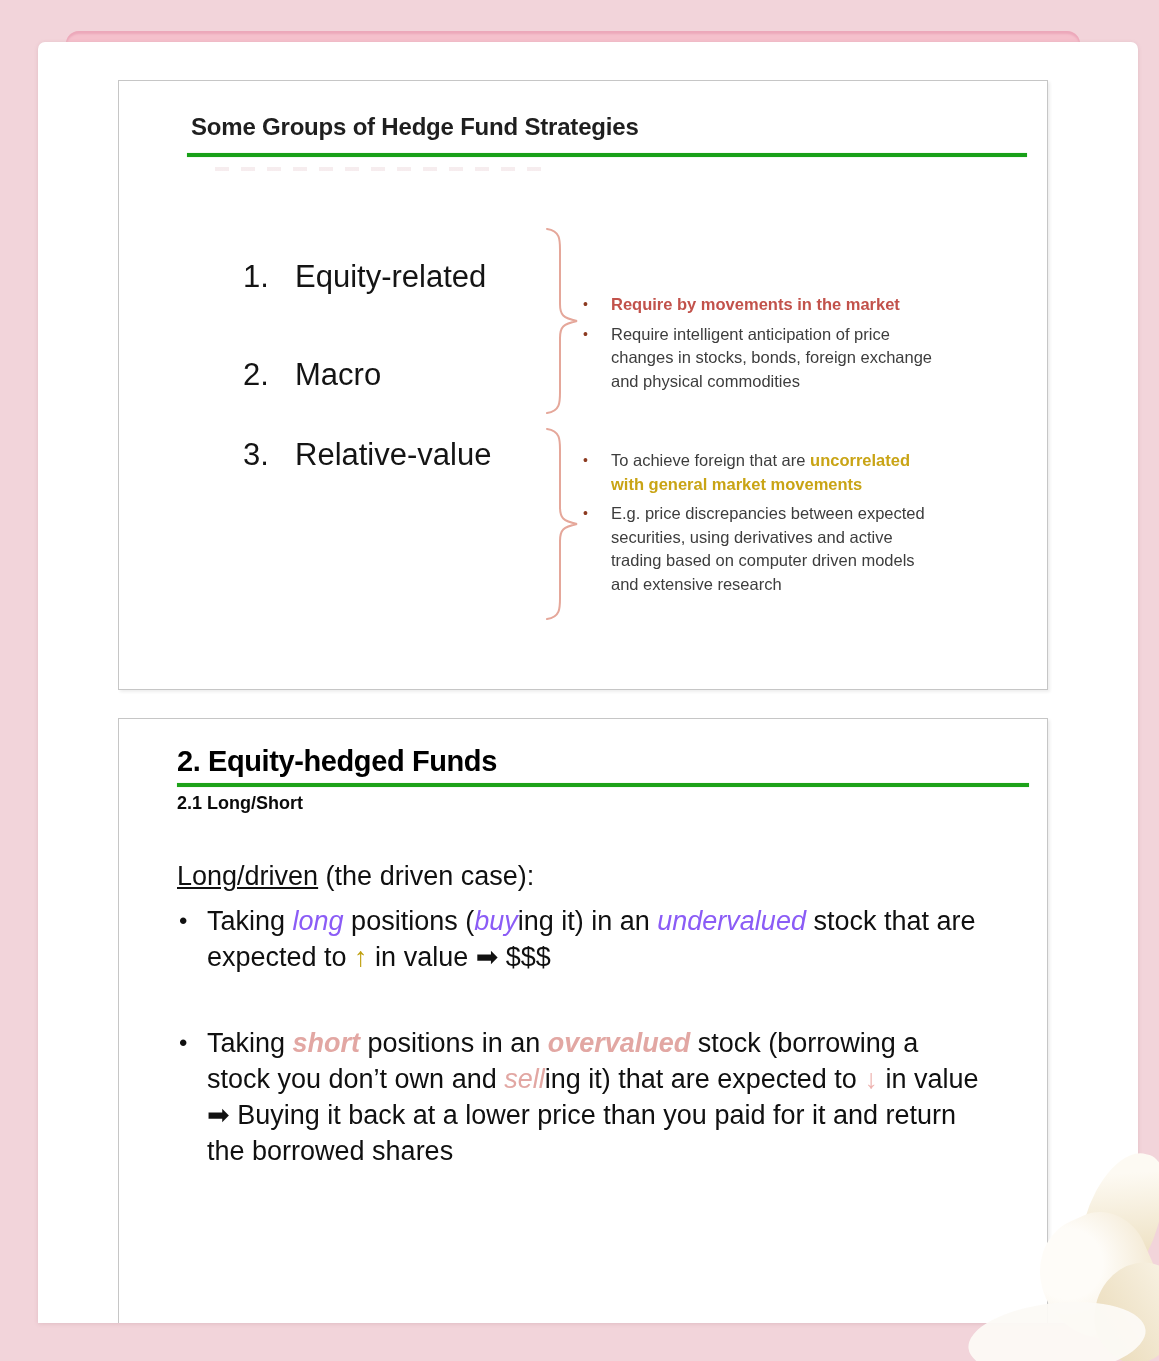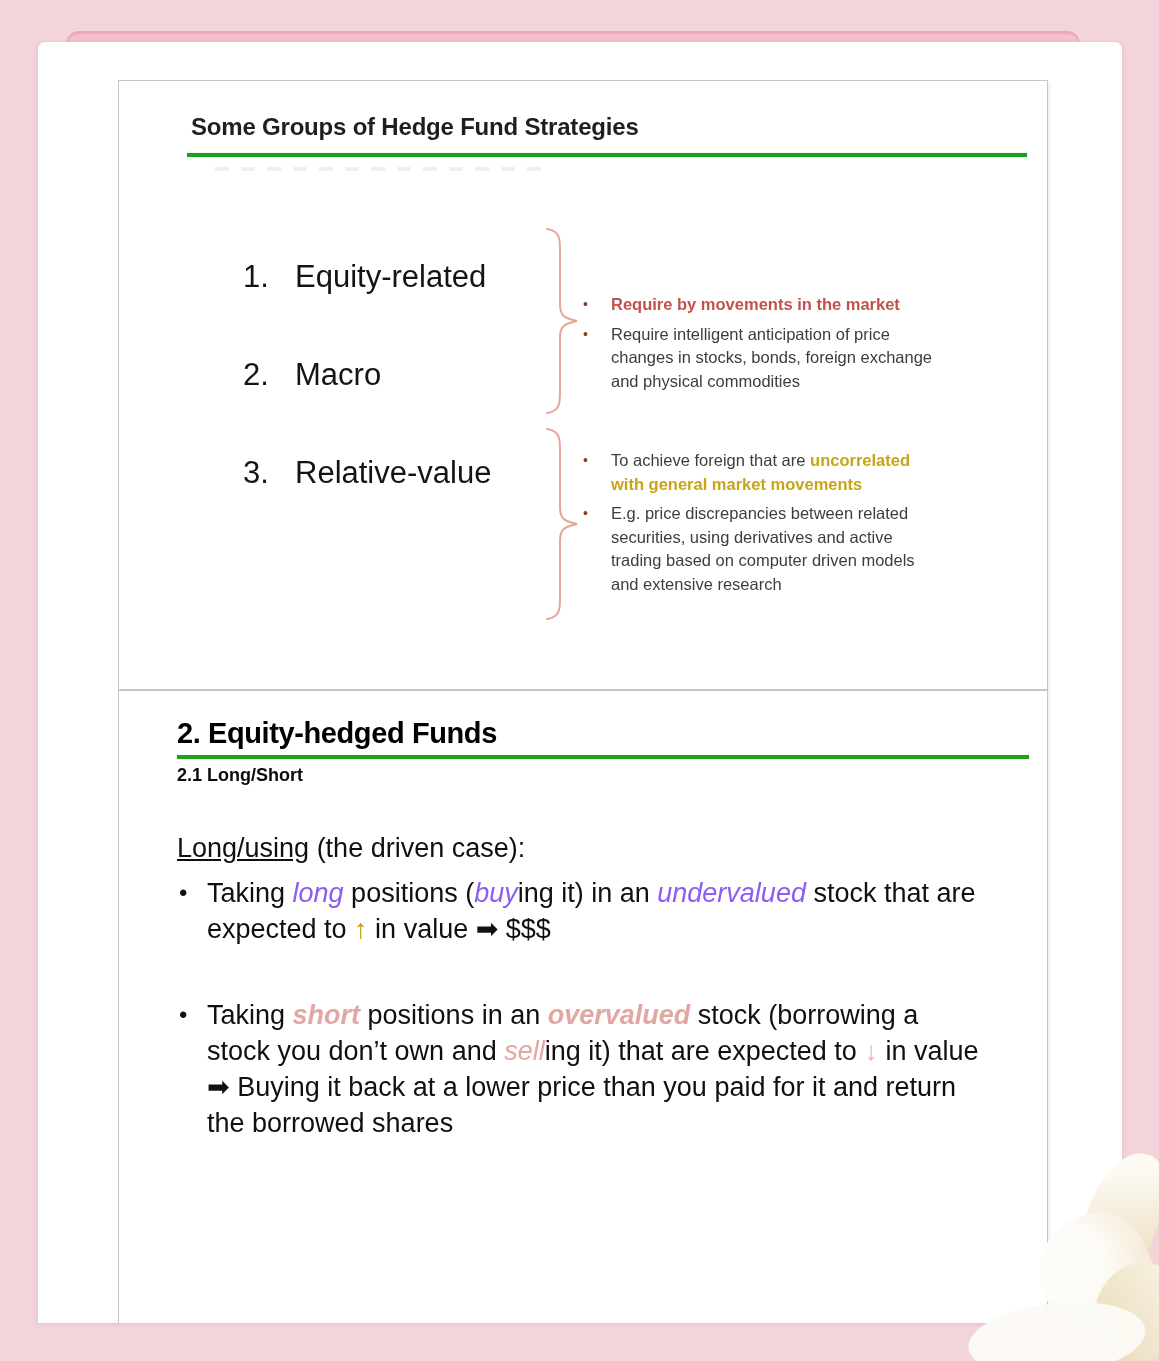--- a/index.html
+++ b/index.html
@@ -20,7 +20,7 @@
     position:absolute;left:38px;top:42px;width:1084px;height:1281px;
     background:#ffffff;border-radius:7px 7px 0 0;
     box-shadow:0 1px 4px rgba(150,90,100,.18);
-    z-index:1;overflow:hidden;
+    z-index:1;overflow:hidden;padding-left:16px;
   }
   
   .slide{

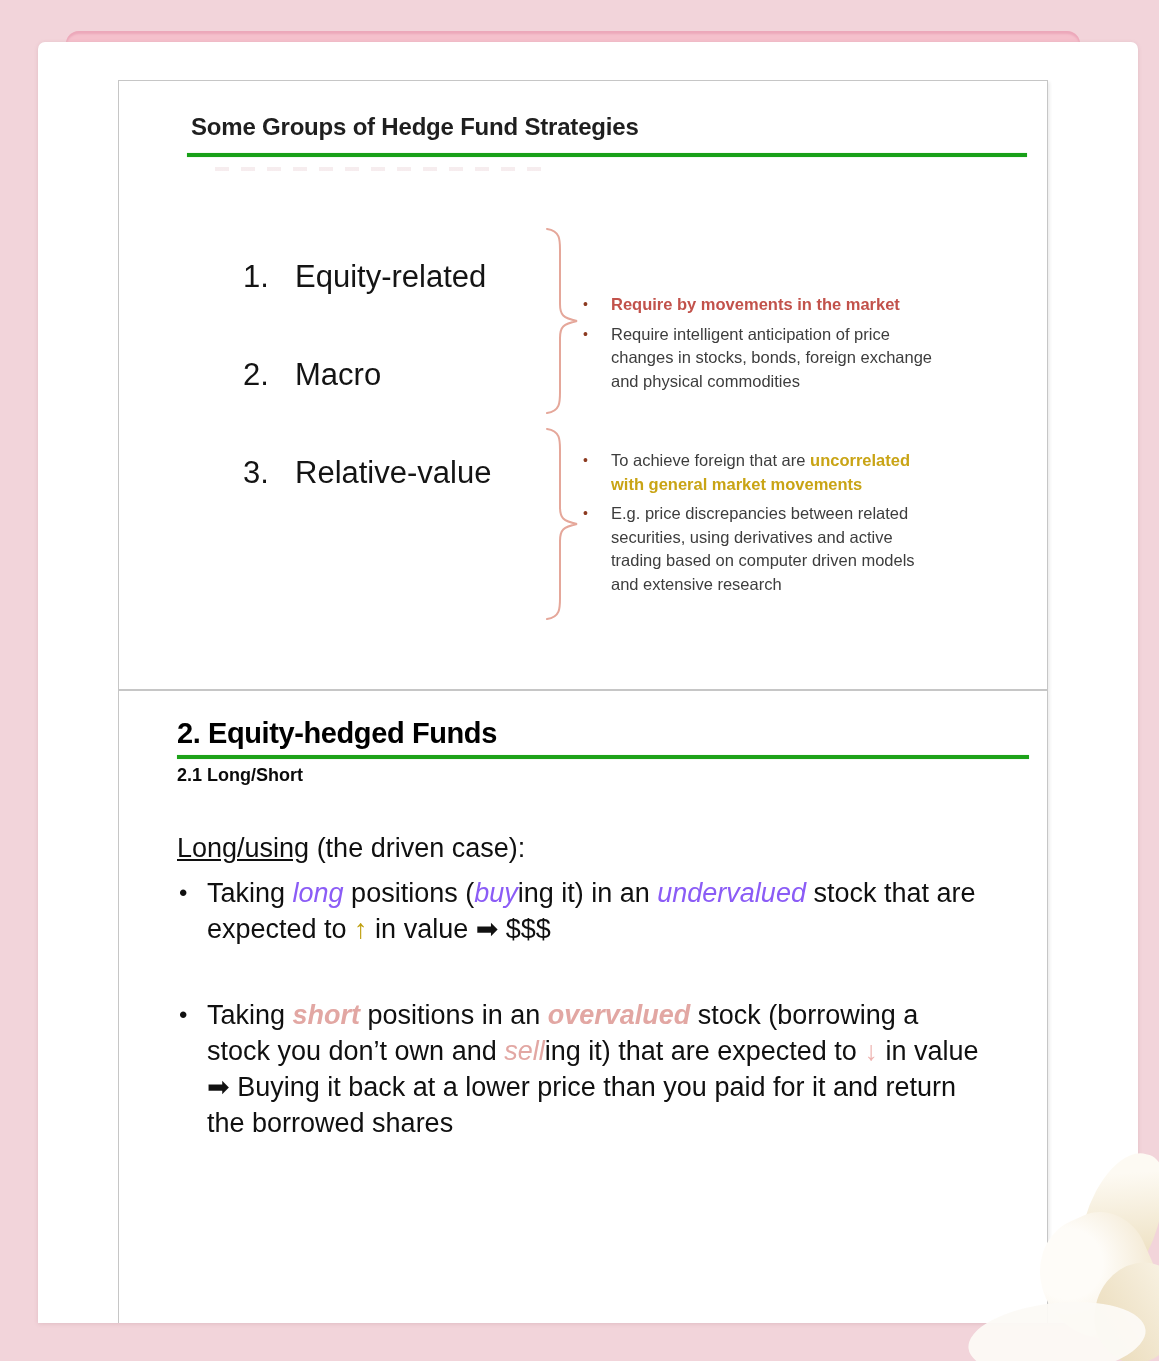--- a/index.html
+++ b/index.html
@@ -138,7 +138,7 @@
     <div class="s1-item" style="top:276px">
       <span class="num">2.</span><span>Macro</span>
     </div>
-    <div class="s1-item" style="top:374px">
+    <div class="s1-item" style="top:356px">
       <span class="num">3.</span><span>Relative-value</span>
     </div>
 

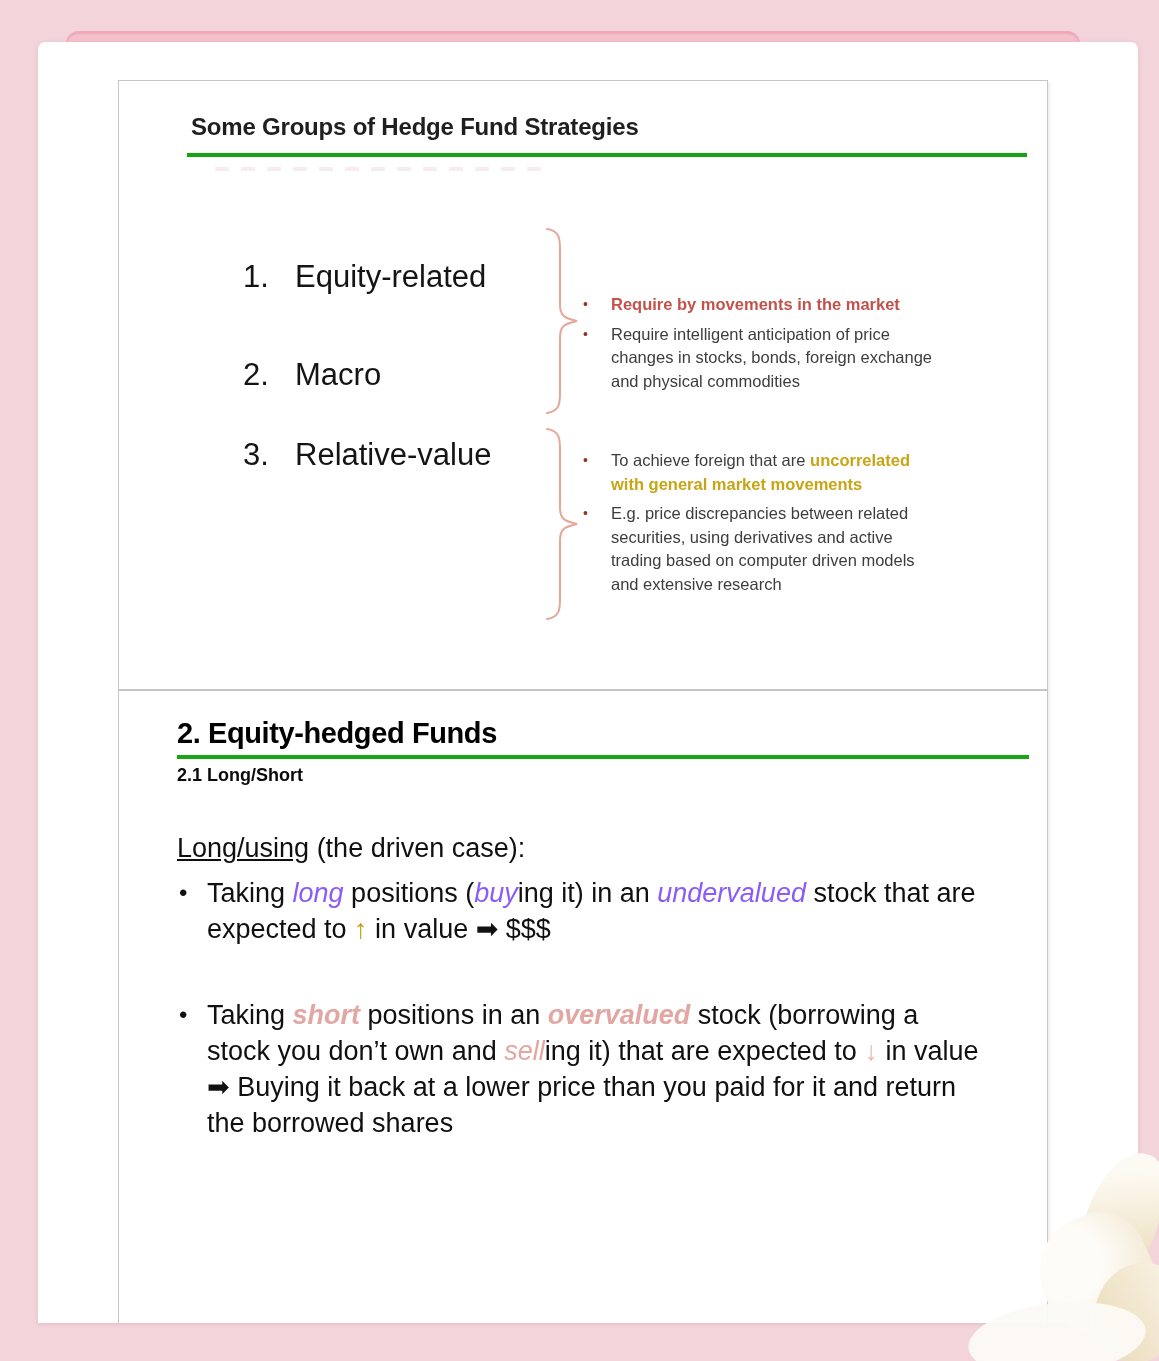--- a/index.html
+++ b/index.html
@@ -167,7 +167,7 @@
       </li>
       <li>
         <span class="dot">•</span>
-        <span class="rich"><span class="seg-plain">E.g. price discrepancies between related securities, using derivatives and active trading based on computer driven models and extensive research</span></span>
+        <span class="rich"><span class="seg-plain">E.g. price discrepancies between expected securities, using derivatives and active trading based on computer driven models and extensive research</span></span>
       </li>
     </ul>
   </div>

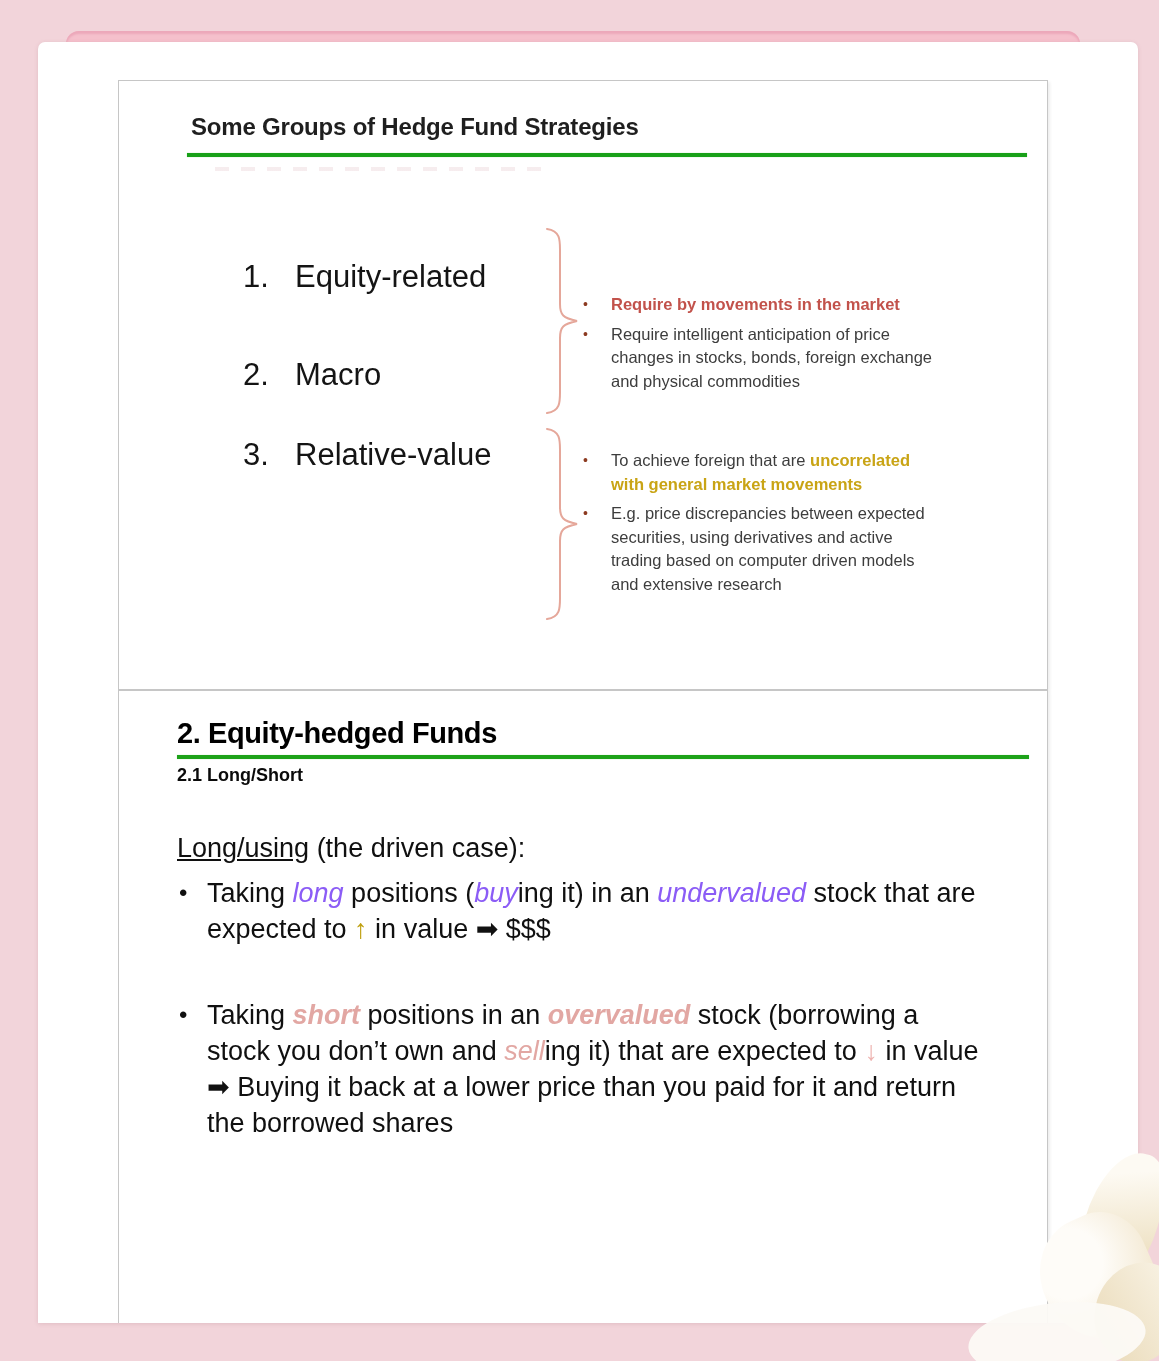--- a/index.html
+++ b/index.html
@@ -29,7 +29,7 @@
     box-shadow:2px 2px 3px rgba(0,0,0,.07);
   }
   .slide1{top:38px;height:608px;}
-  .slide2{top:648px;height:640px;}
+  .slide2{top:676px;height:640px;}
 
   
   .s1-title{

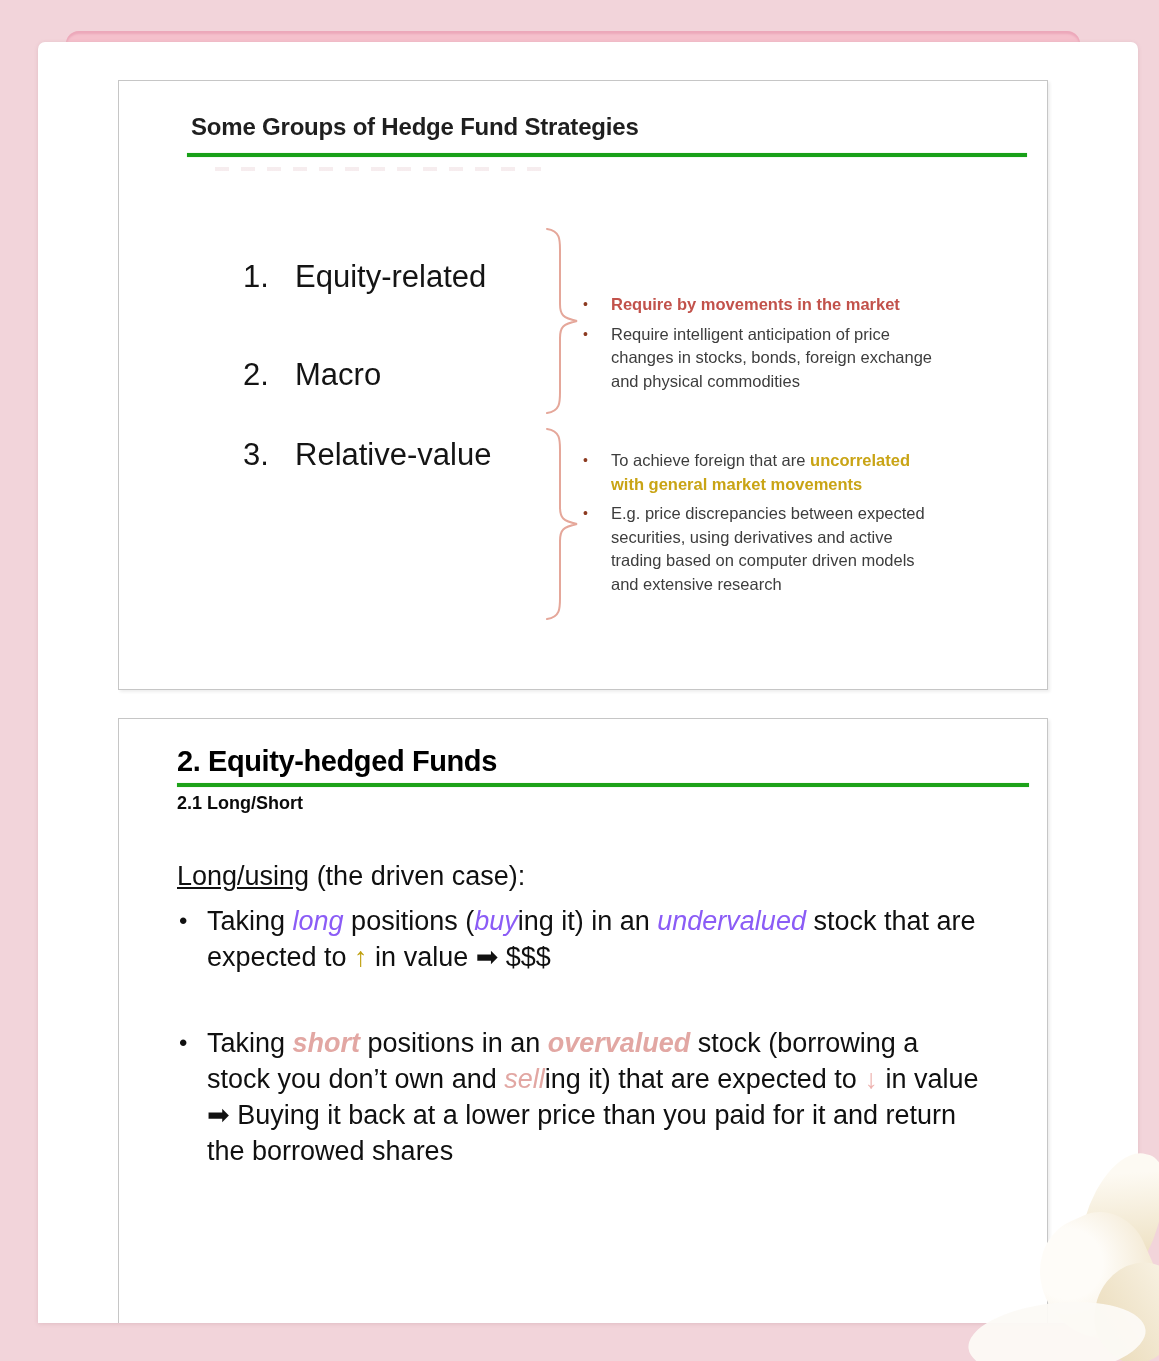--- a/index.html
+++ b/index.html
@@ -177,7 +177,7 @@
     <div class="s2-underline"></div>
     <div class="s2-subtitle">2.1 Long/Short</div>
 
-    <div class="s2-lead"><span class="seg-underline">Long/using</span><span class="seg-plain"> (the driven case):</span></div>
+    <div class="s2-lead"><span class="seg-underline">Long/driven</span><span class="seg-plain"> (the driven case):</span></div>
 
     <div class="s2-bullet" style="top:184px">
       <span class="dot">•</span>

